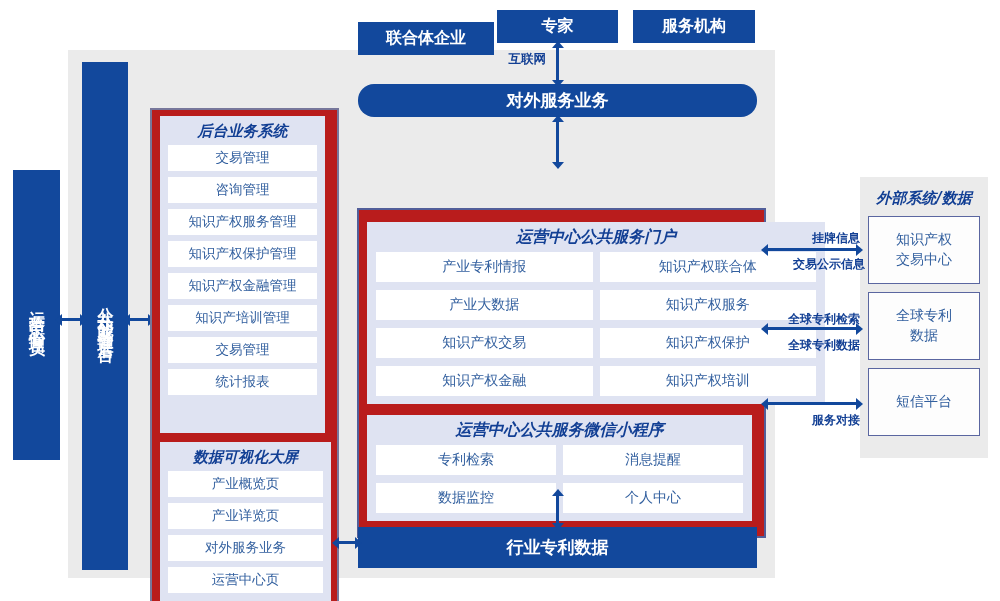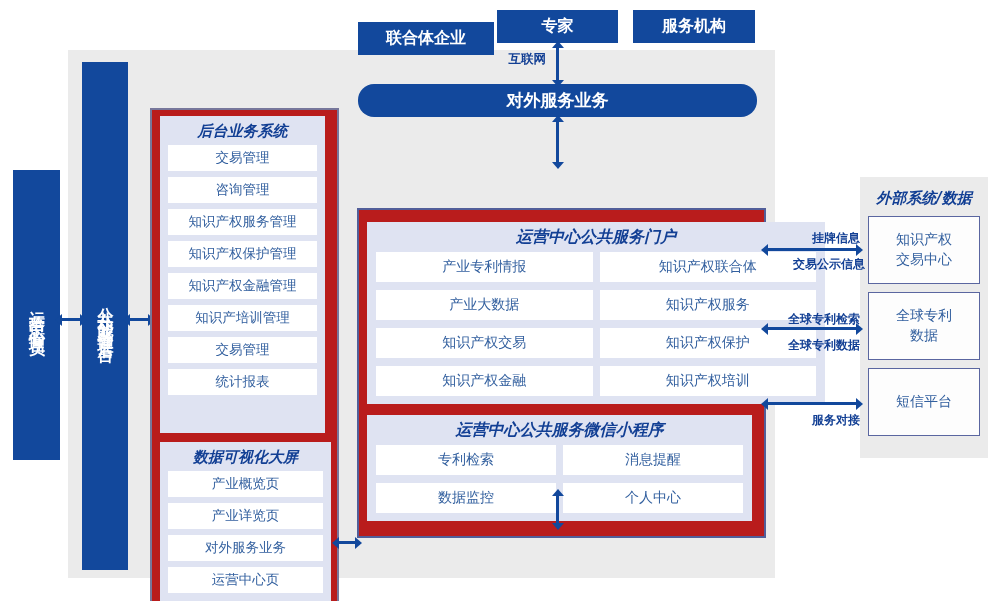--- a/index.html
+++ b/index.html
@@ -116,6 +116,7 @@
 
   <div class="varrow" style="left:556px;top:496px;height:27px;"></div>
 
+  <div class="abs bluebox" style="left:358px;top:527px;width:399px;height:41px;font-size:17px;">行业专利数据</div>
 
   <div class="harrow" style="left:339px;top:541px;width:16px;"></div>
 

